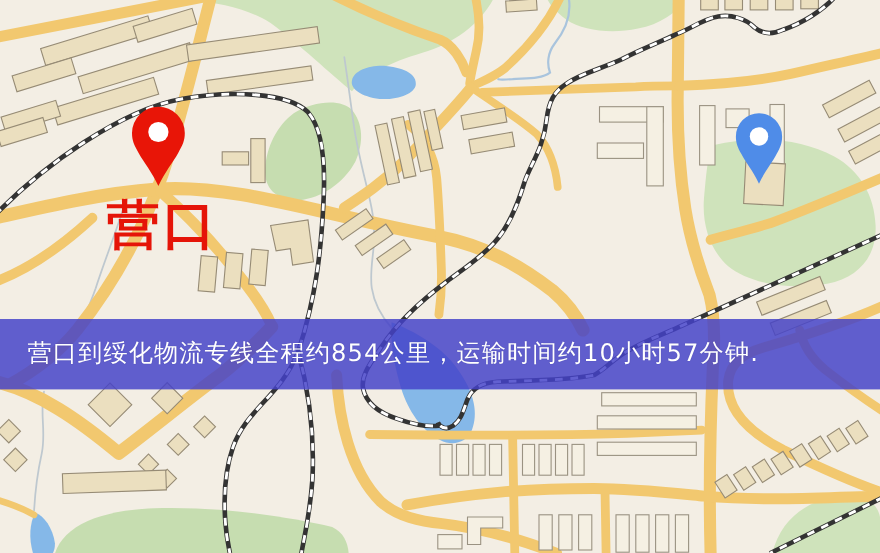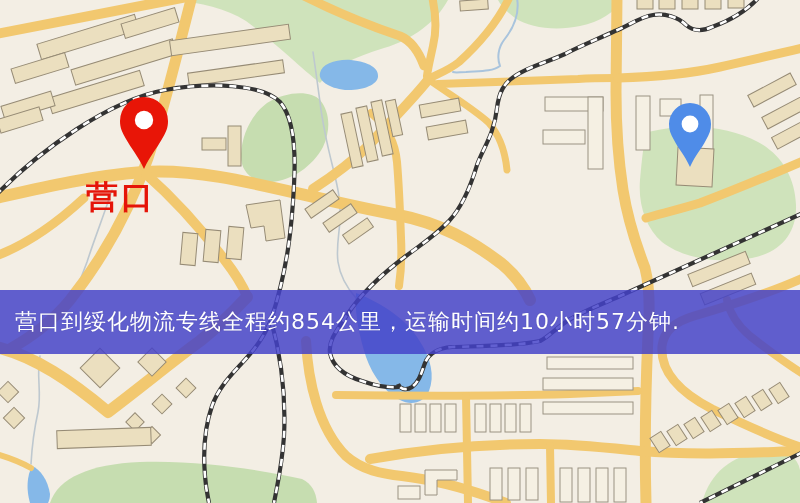--- a/index.html
+++ b/index.html
@@ -22,8 +22,8 @@
   .pin-white{fill:#ffffff;}
   
   .city-label{
-    position:absolute;font-weight:700;font-size:32px;line-height:1;
-    letter-spacing:3px;white-space:nowrap;user-select:none;
+    position:absolute;font-weight:700;font-size:48px;line-height:1;
+    letter-spacing:3px;white-space:nowrap;user-select:none;margin-left:11px;
   }
   .city-label.origin{left:86px;top:181px;color:#e51408;}
   .city-label.dest{left:638px;top:177px;color:#2a20cc;}

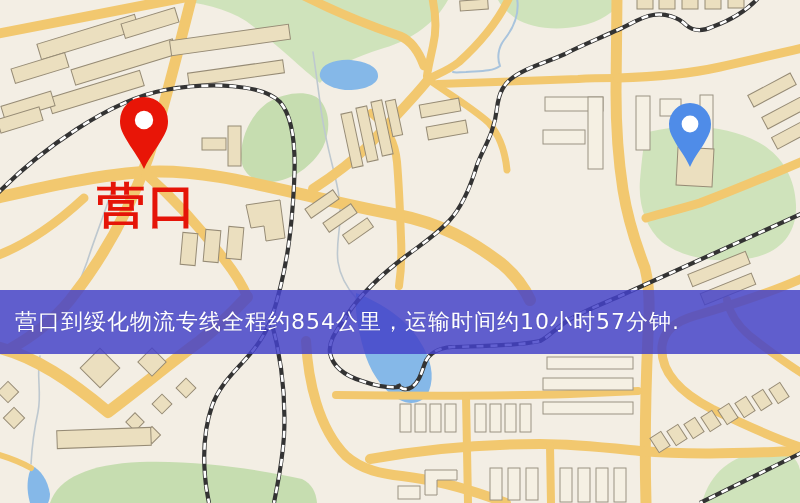--- a/index.html
+++ b/index.html
@@ -32,7 +32,7 @@
     position:absolute;left:0;top:290px;width:800px;height:64px;
     background:rgba(68,66,200,0.84);
     color:#ffffff;font-size:22px;letter-spacing:1px;
-    line-height:64px;padding-left:15px;box-sizing:border-box;
+    line-height:64px;padding-left:25px;box-sizing:border-box;
     white-space:nowrap;text-shadow:0 0 1px rgba(30,30,120,0.4);
   }
 </style>

